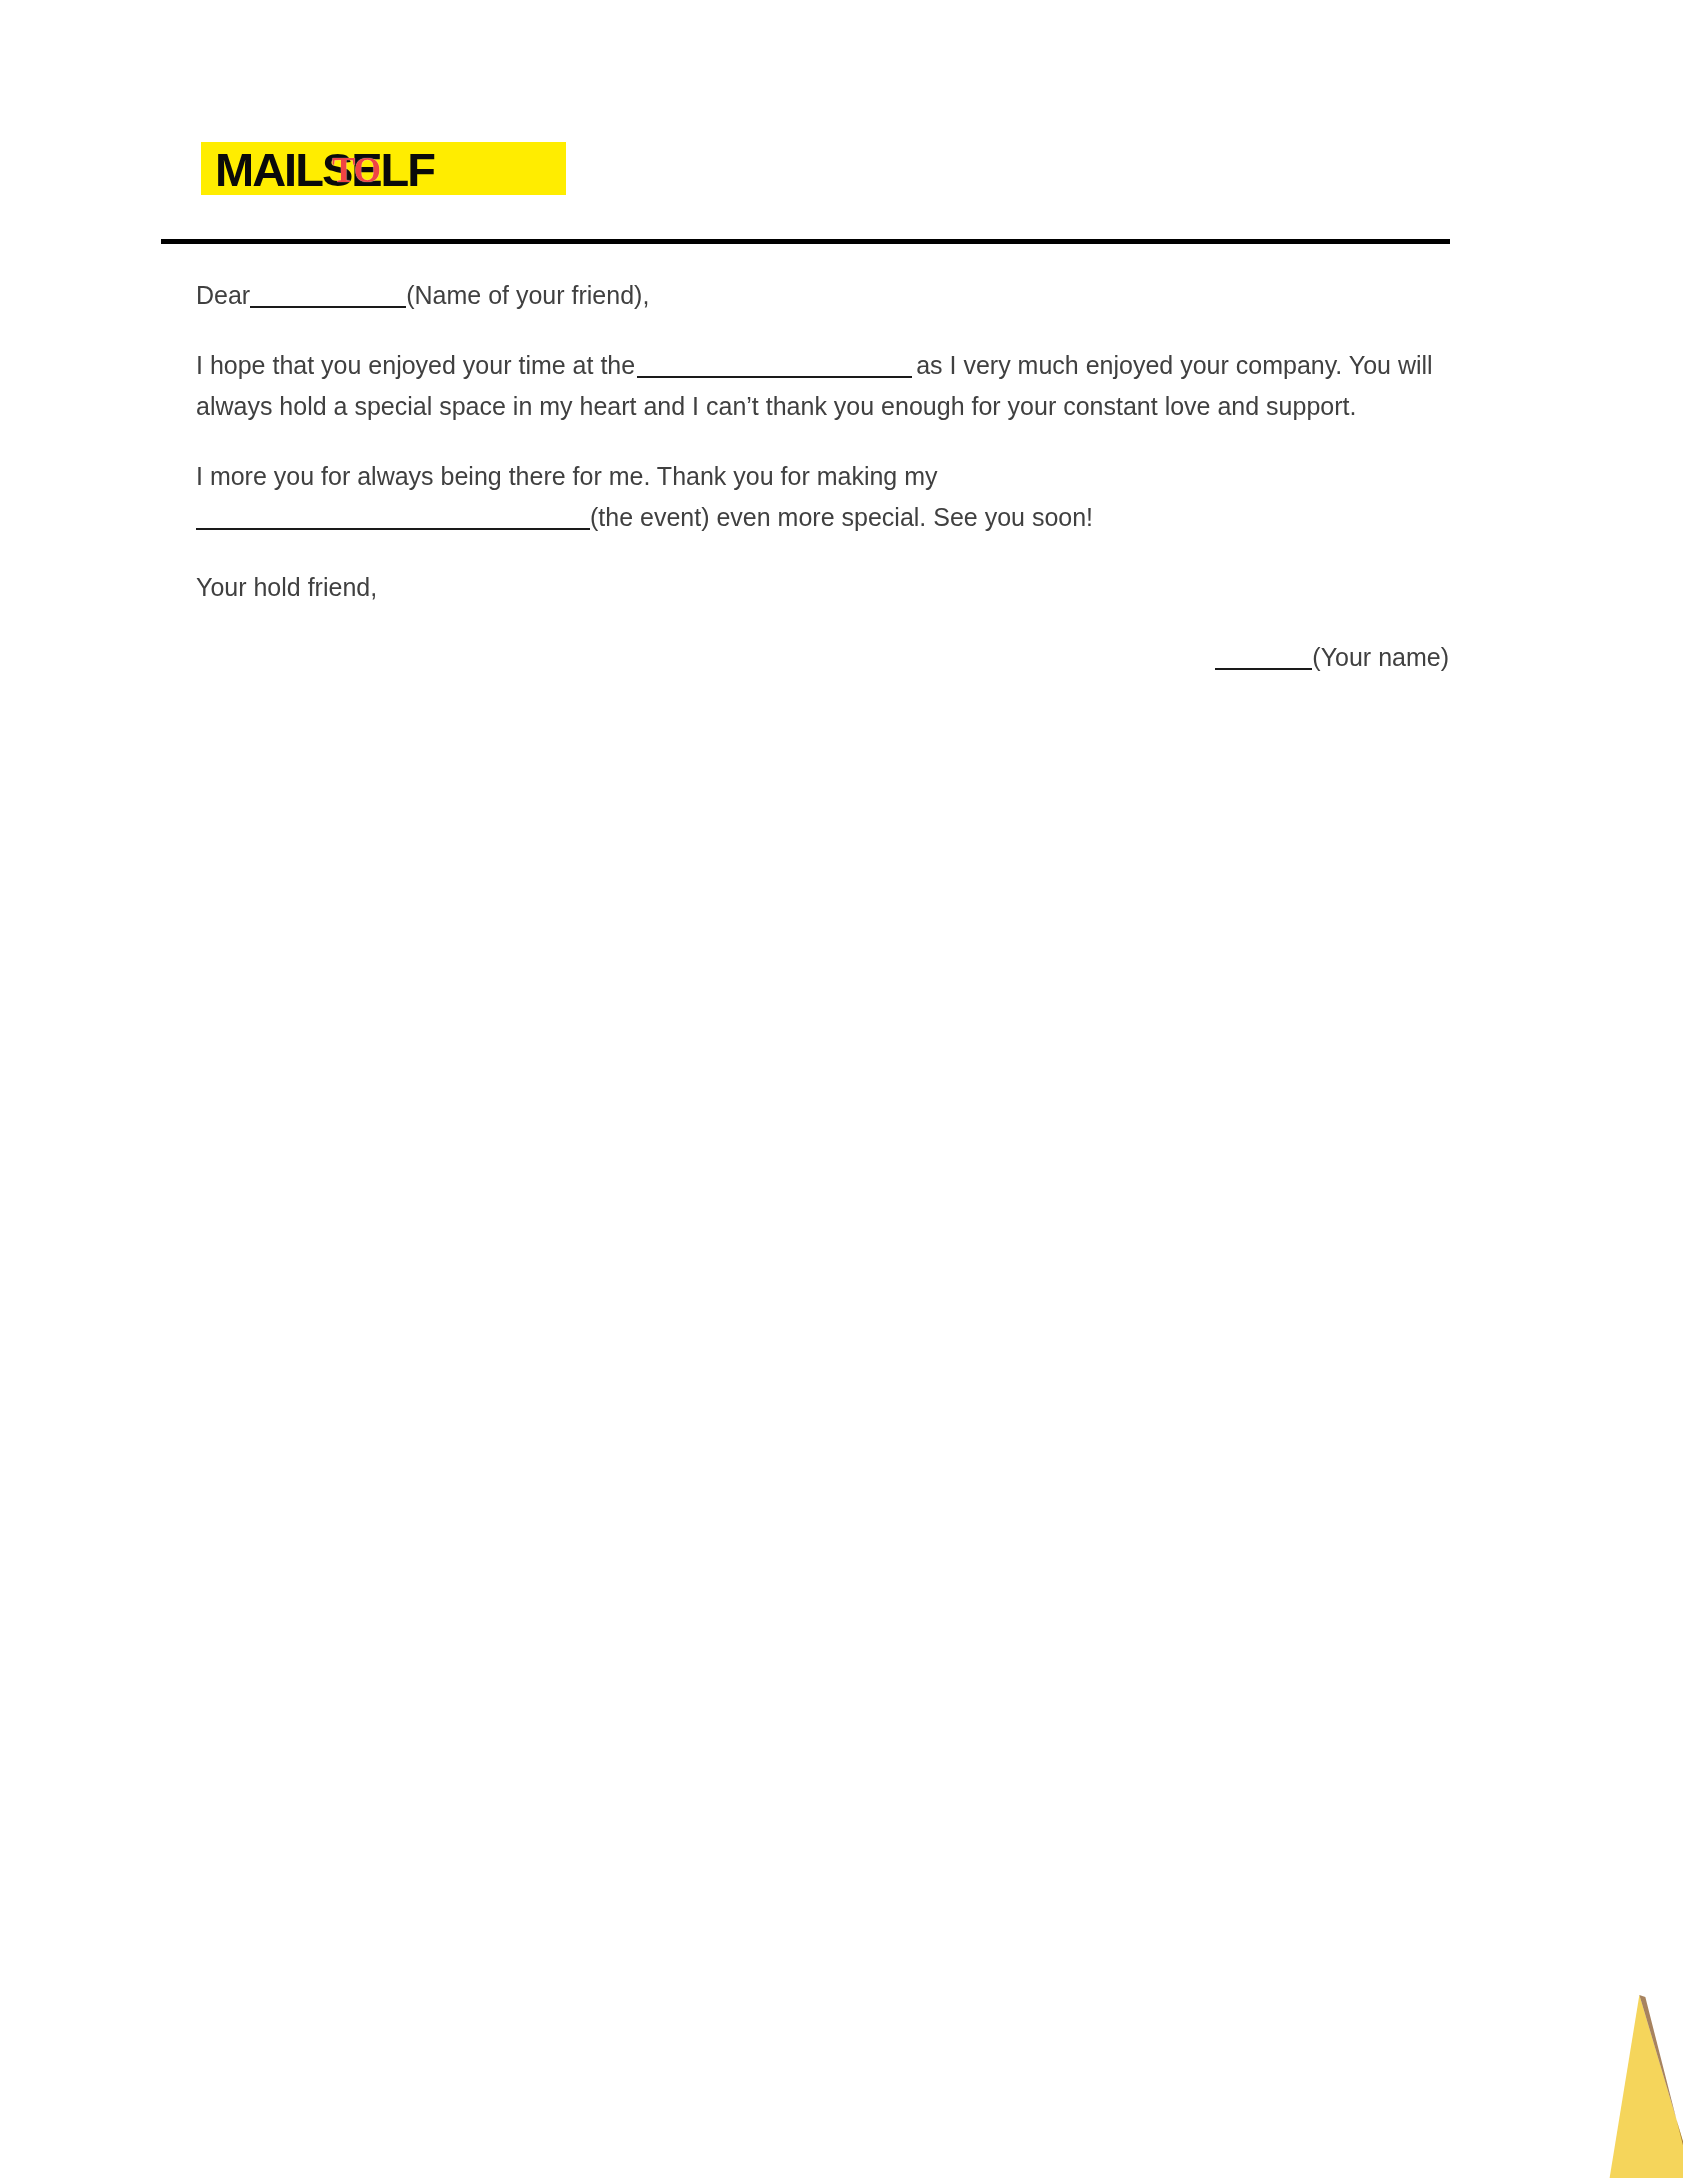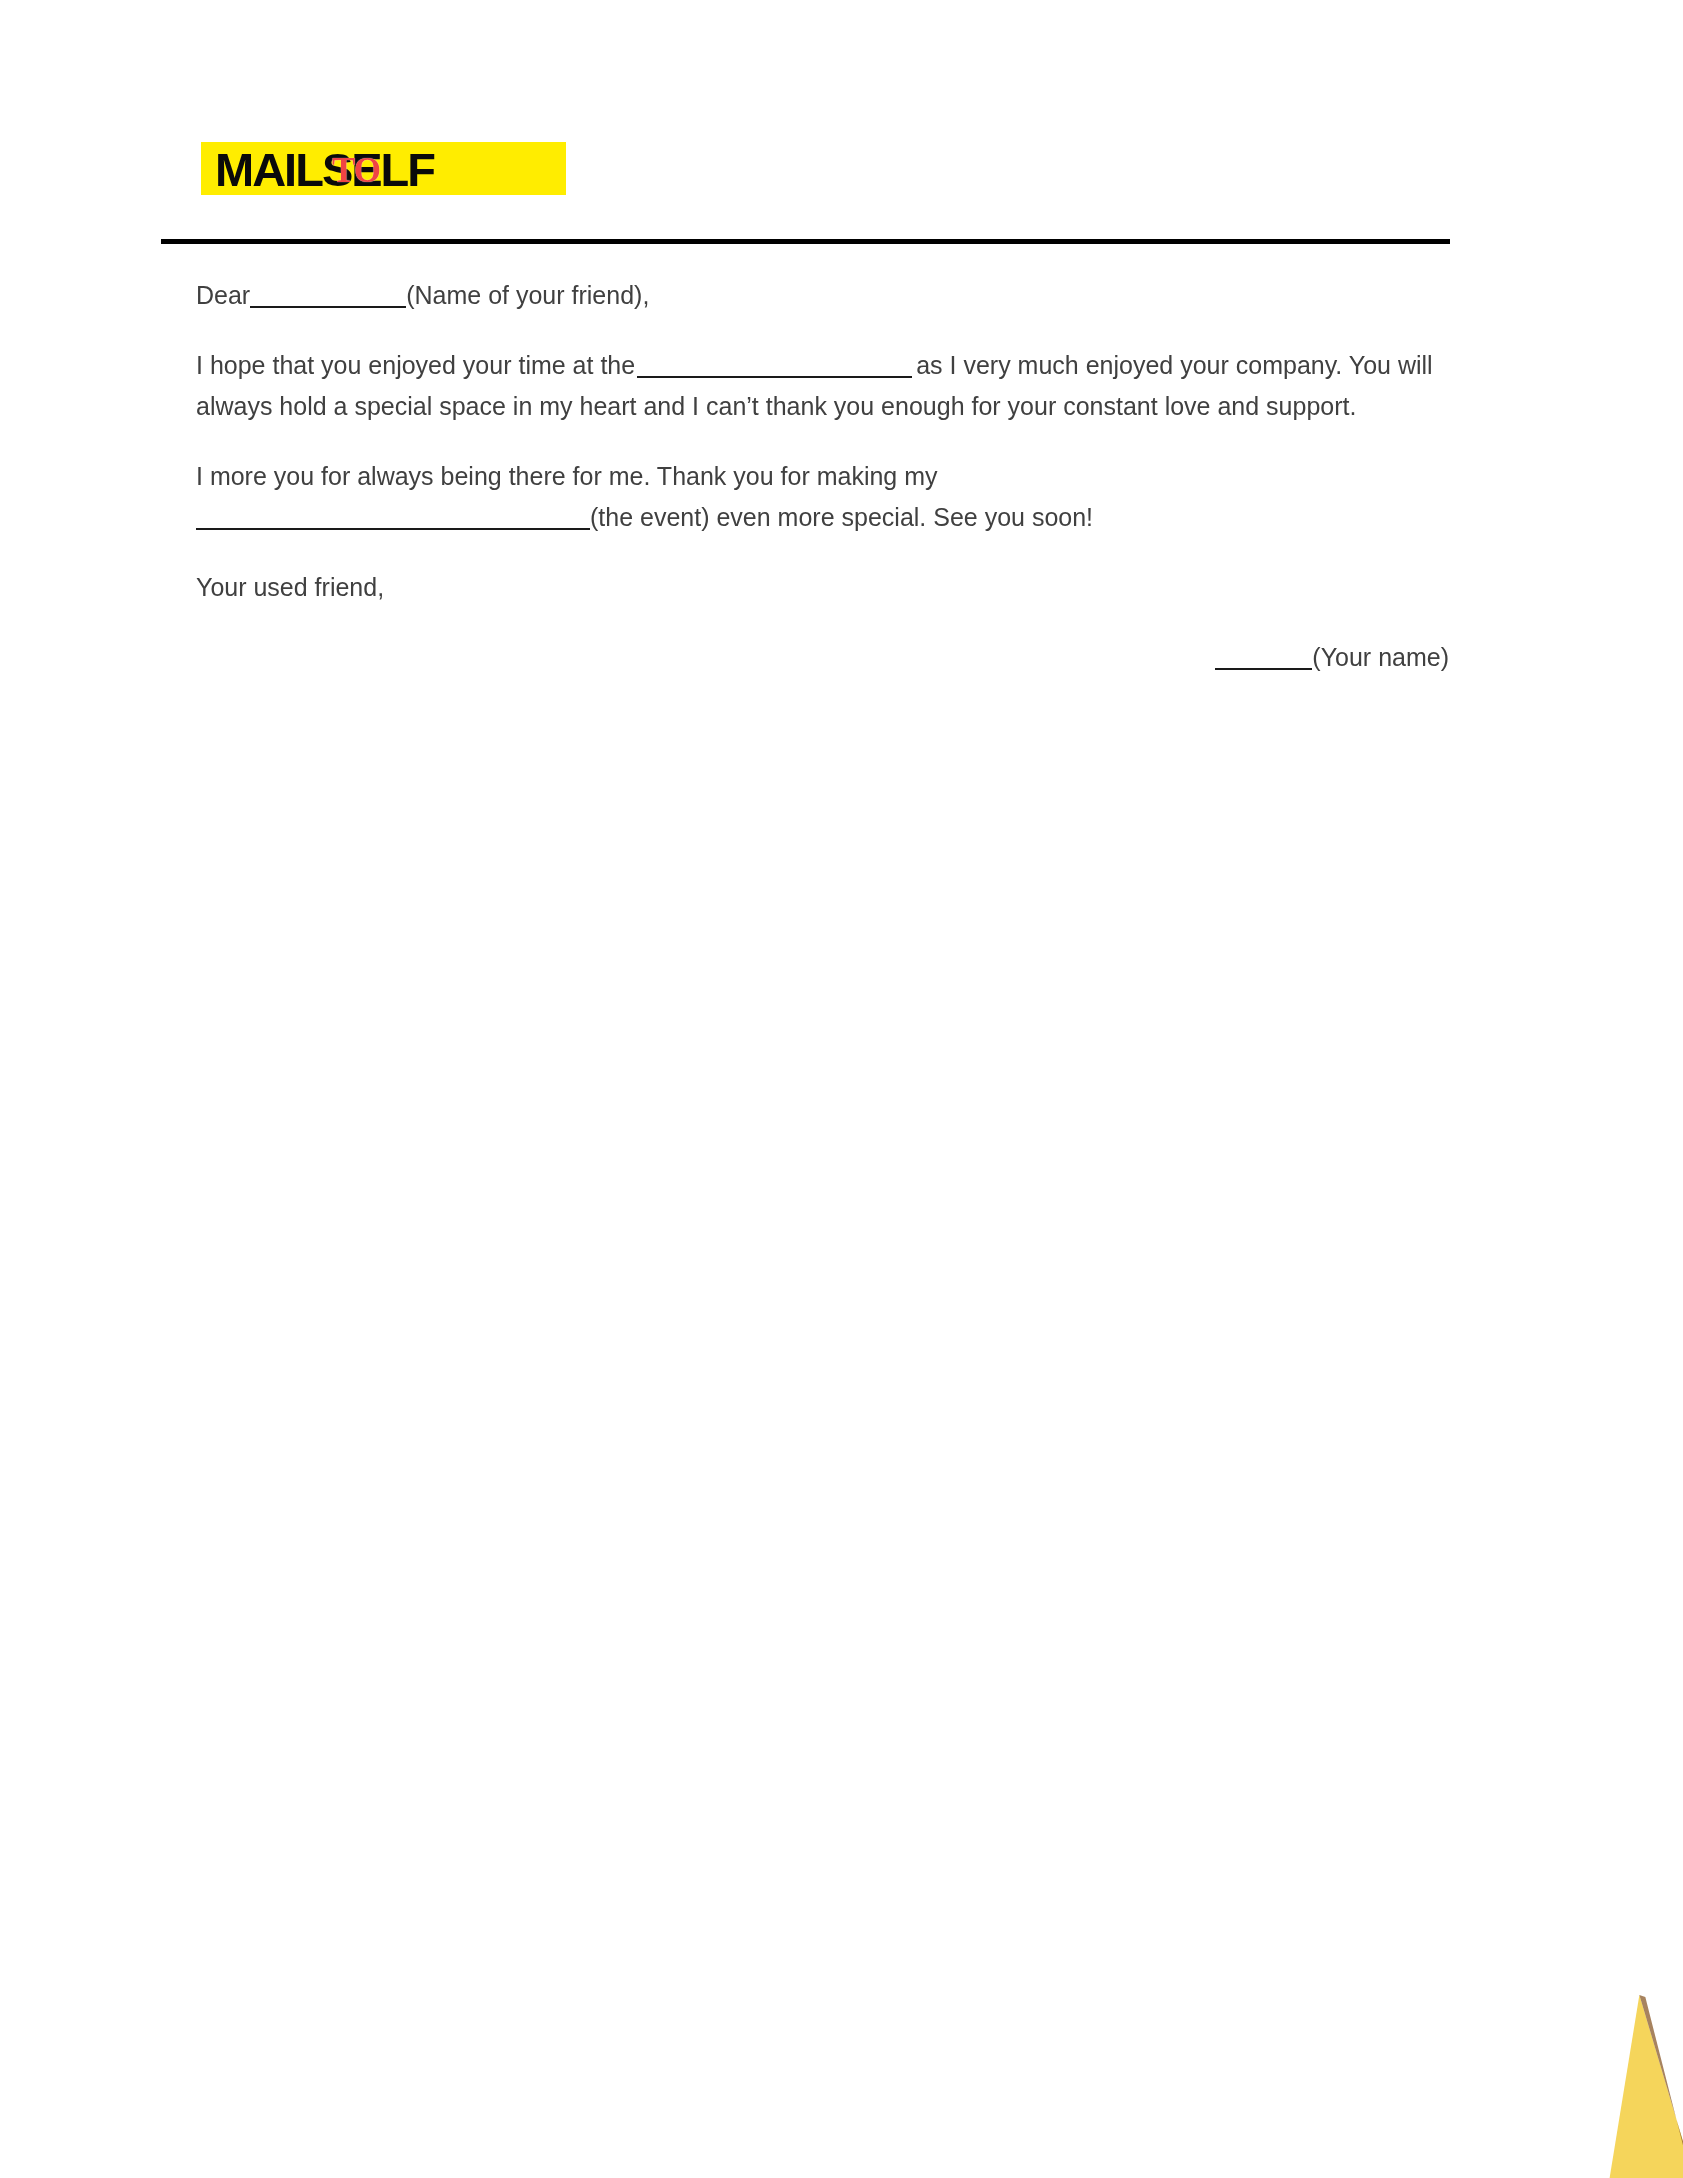--- a/index.html
+++ b/index.html
@@ -142,7 +142,7 @@
 
     <p class="para"><span>I more you for always being there for me. Thank you for making my</span><br><span class="blank b-event"></span><span>(the event) even more special. See you soon!</span></p>
 
-    <p class="para">Your used friend,</p>
+    <p class="para">Your hold friend,</p>
 
     <p class="para"><span class="blank" style="width:97px"></span><span>(Your name)</span></p>
 

